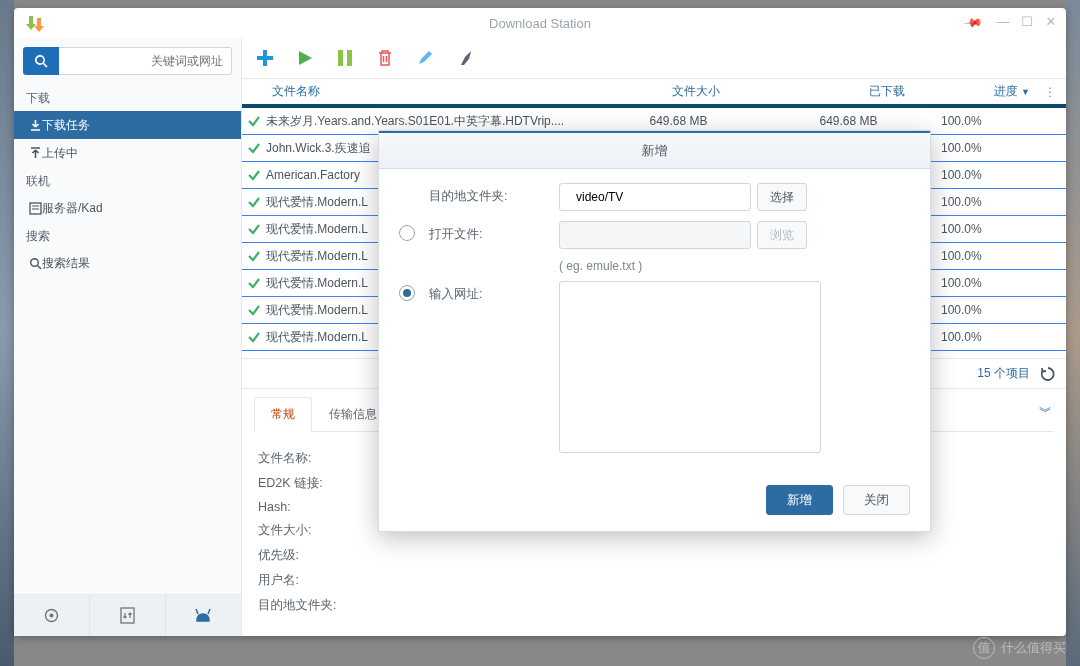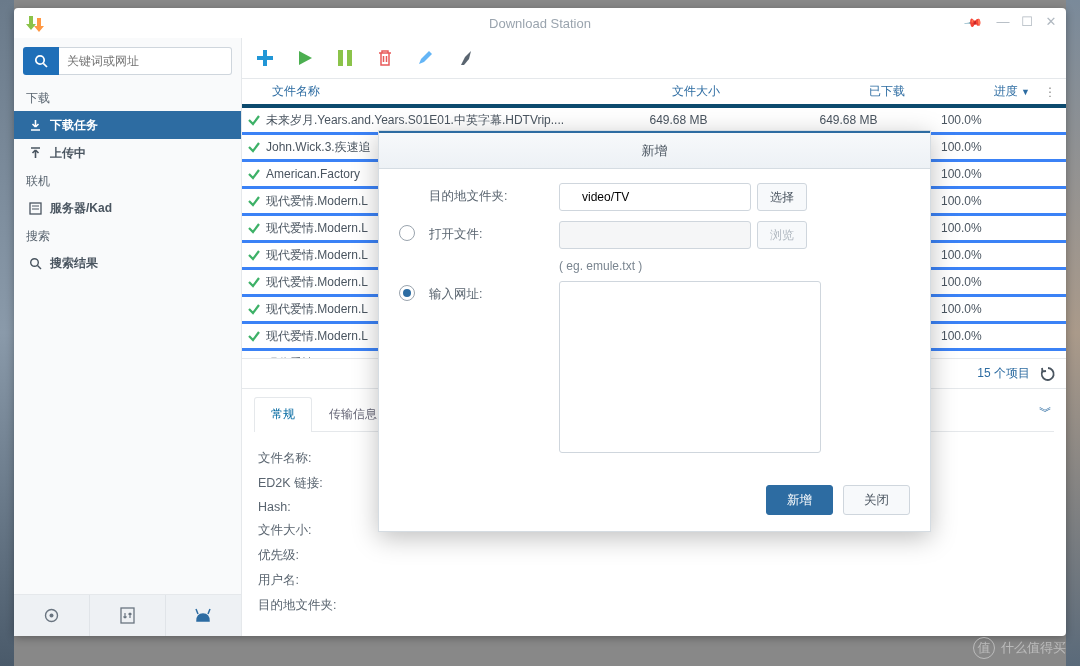--- a/index.html
+++ b/index.html
@@ -17,7 +17,7 @@
 .sidebar { width: 228px; border-right: 1px solid #e5e8eb; display: flex; flex-direction: column; background: #f9fafb; }
 .search-row { padding: 9px 9px; display: flex; gap: 0; }
 .search-btn { width: 36px; height: 28px; background: #1f6fb8; border-radius: 3px 0 0 3px; display: flex; align-items: center; justify-content: center; }
-.search-input { flex: 1; height: 28px; border: 1px solid #cfd6dd; border-left: none; border-radius: 0 3px 3px 0; padding: 0 8px; font-size: 12px; color: #888; }
+.search-input { flex: 1; height: 28px; border: 1px solid #cfd6dd; border-left: none; border-radius: 0 3px 3px 0; padding: 0 8px; font-size: 12px; color: #888; text-align: right; }
 .nav-header { font-size: 12px; color: #5a6570; padding: 6px 12px 4px; font-weight: 500; }
 .nav-item { height: 28px; display: flex; align-items: center; gap: 8px; padding: 0 14px; font-size: 12px; color: #4a5560; cursor: pointer; font-weight: bold; }
 .nav-item.active { background: #2d6ca2; color: #fff; }

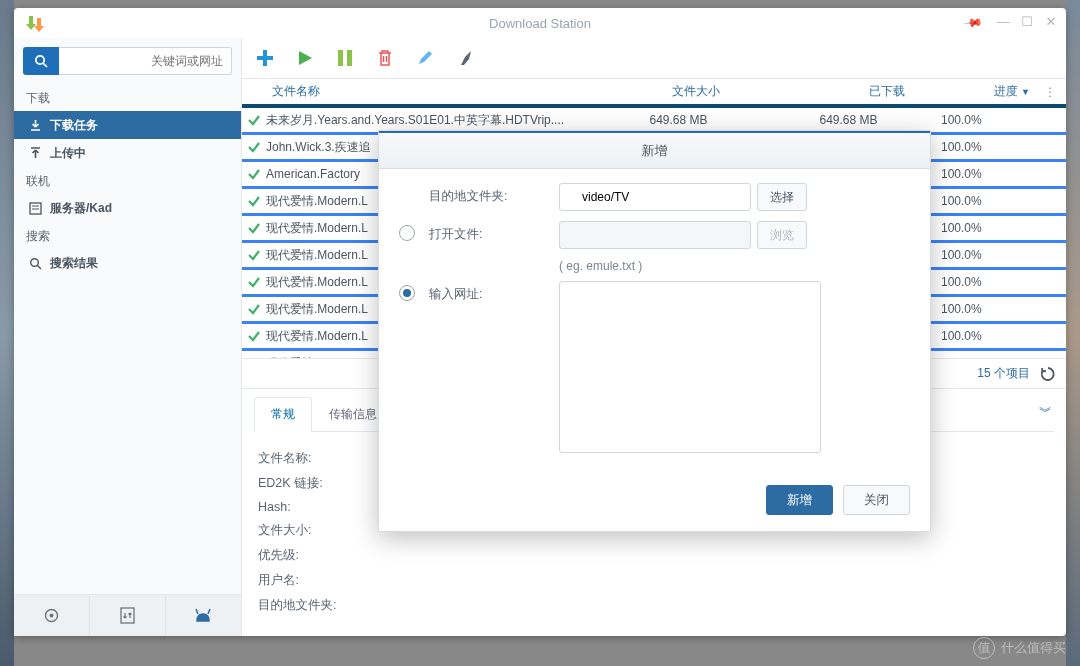--- a/index.html
+++ b/index.html
@@ -19,7 +19,7 @@
 .search-btn { width: 36px; height: 28px; background: #1f6fb8; border-radius: 3px 0 0 3px; display: flex; align-items: center; justify-content: center; }
 .search-input { flex: 1; height: 28px; border: 1px solid #cfd6dd; border-left: none; border-radius: 0 3px 3px 0; padding: 0 8px; font-size: 12px; color: #888; text-align: right; }
 .nav-header { font-size: 12px; color: #5a6570; padding: 6px 12px 4px; font-weight: 500; }
-.nav-item { height: 28px; display: flex; align-items: center; gap: 8px; padding: 0 14px; font-size: 12px; color: #4a5560; cursor: pointer; font-weight: bold; }
+.nav-item { height: 28px; display: flex; align-items: center; padding: 0 14px; font-size: 12px; color: #4a5560; cursor: pointer; }
 .nav-item.active { background: #2d6ca2; color: #fff; }
 .nav-item .ico { width: 14px; height: 14px; display: inline-flex; align-items: center; justify-content: center; }
 .sidebar-footer { margin-top: auto; height: 42px; border-top: 1px solid #e5e8eb; display: flex; background: #eef1f4; }

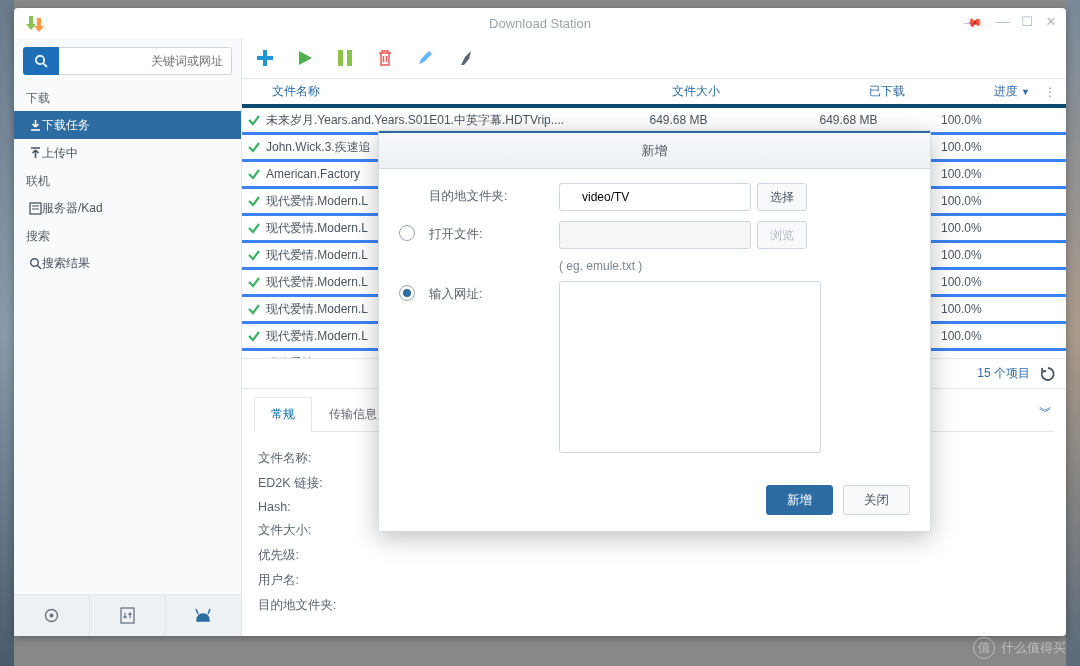--- a/index.html
+++ b/index.html
@@ -36,7 +36,7 @@
 .col-prog { width: 125px; text-align: right; padding-right: 20px; }
 .more-col { width: 20px; text-align: center; color: #888; }
 .rows { flex: 1; overflow: hidden; }
-.row { height: 27px; display: flex; align-items: center; font-size: 12px; color: #4a5560; border-bottom: 3px solid #3b82f6; }
+.row { height: 27px; display: flex; align-items: center; font-size: 12px; color: #4a5560; border-bottom: 1px solid #3b82f6; }
 .row .chk { width: 24px; display: flex; justify-content: center; color: #3db167; }
 .row .name { flex: 1; white-space: nowrap; overflow: hidden; text-overflow: ellipsis; }
 .row .size { width: 155px; text-align: center; }

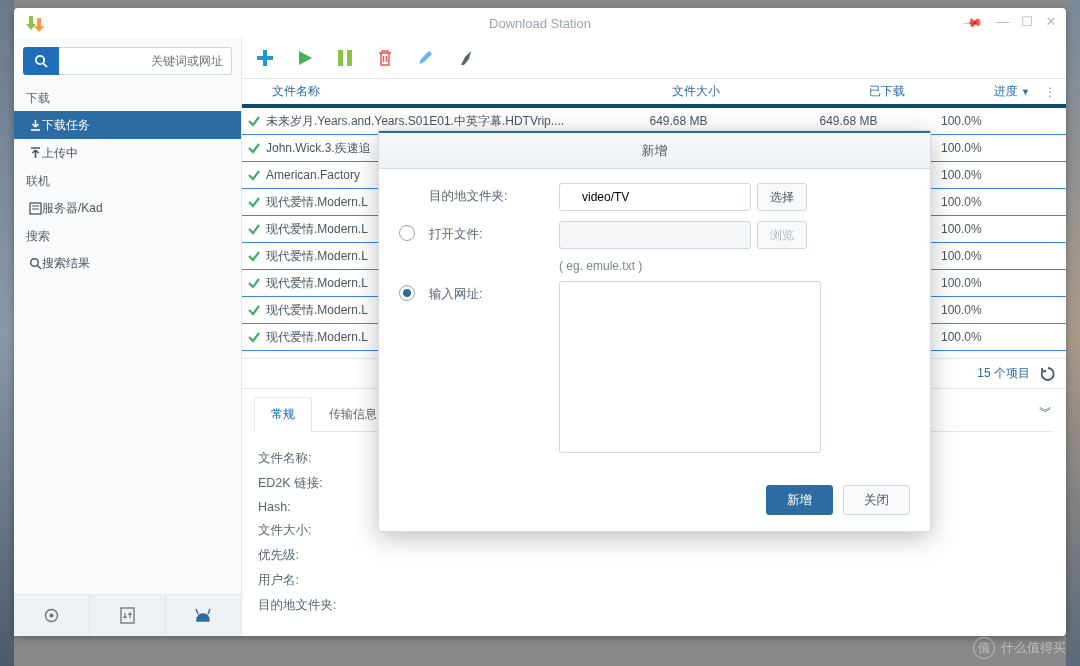--- a/index.html
+++ b/index.html
@@ -59,7 +59,7 @@
 .form-row .radio-col { width: 30px; padding-top: 4px; }
 .form-row .label-col { width: 130px; padding-top: 5px; }
 .form-row .input-col { flex: 1; display: flex; gap: 6px; flex-wrap: wrap; }
-.form-row input[type=text] { height: 28px; border: 1px solid #cfd6dd; border-radius: 3px; padding: 0 22px; font-size: 12px; width: 192px; }
+.form-row input[type=text] { height: 28px; border: 1px solid #cfd6dd; border-radius: 3px; padding: 0 16px; font-size: 12px; width: 192px; }
 .form-row textarea { width: 262px; height: 172px; border: 1px solid #cfd6dd; border-radius: 3px; padding: 6px; font-size: 12px; resize: none; }
 .sel-btn { height: 28px; padding: 0 12px; border: 1px solid #cfd6dd; border-radius: 3px; background: #f7f9fb; font-size: 12px; color: #4a5560; cursor: pointer; }
 .sel-btn.disabled { color: #b0b8c0; }

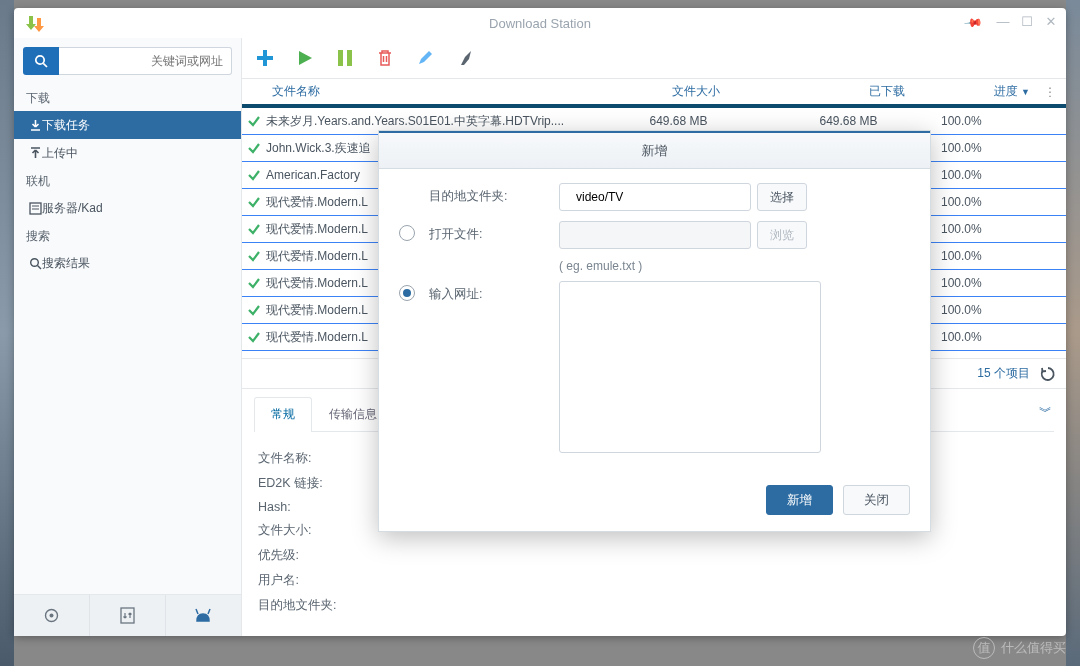--- a/index.html
+++ b/index.html
@@ -47,7 +47,7 @@
 .detail { border-top: 1px solid #e5e8eb; padding: 8px 12px 4px; position: relative; }
 .tabs { display: flex; border-bottom: 1px solid #e5e8eb; }
 .tab { padding: 8px 16px; font-size: 12px; color: #667; cursor: pointer; border: 1px solid transparent; border-bottom: none; }
-.tab.active { color: #0369a1; border-color: #e5e8eb; border-radius: 3px 3px 0 0; background: #fff; margin-bottom: -1px; }
+.tab.active { color: #c2410c; border-color: #e5e8eb; border-radius: 3px 3px 0 0; background: #fff; margin-bottom: -1px; }
 .collapse { position: absolute; right: 14px; top: 14px; color: #2d6ca2; font-size: 13px; cursor: pointer; }
 .detail-body { padding: 10px 4px; font-size: 12.5px; color: #5a6570; }
 .detail-body div { margin: 8px 0; }

